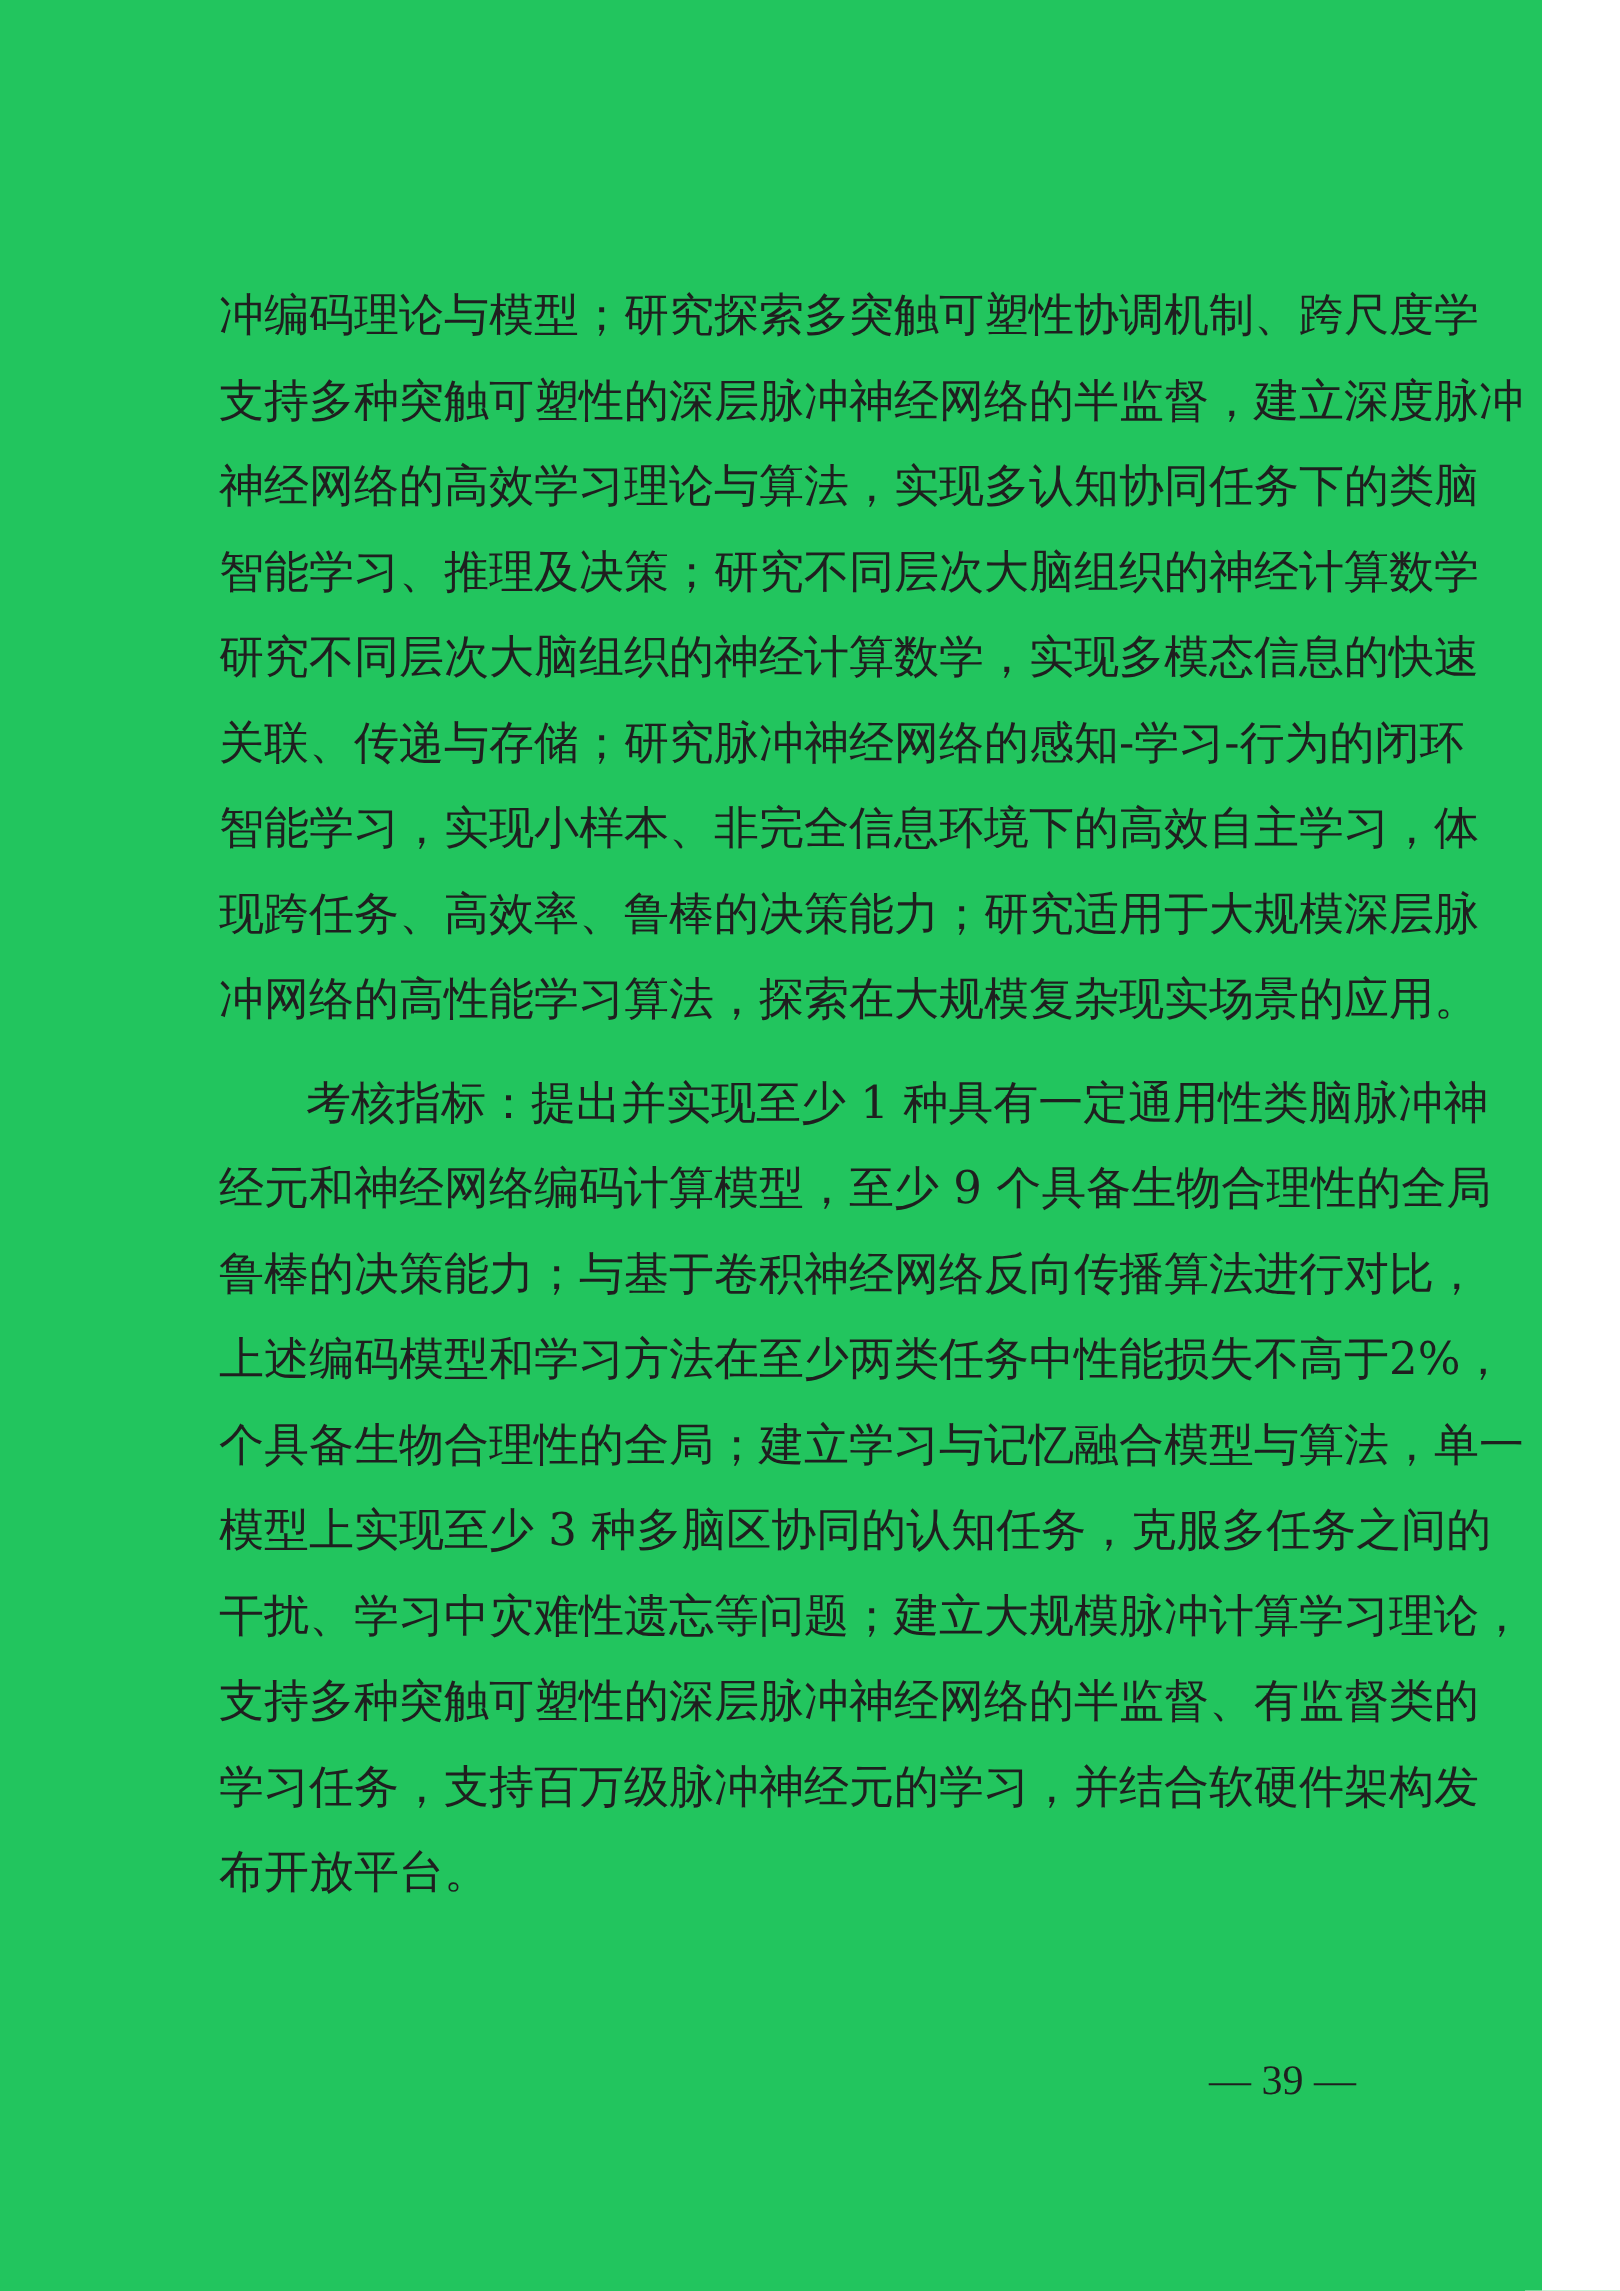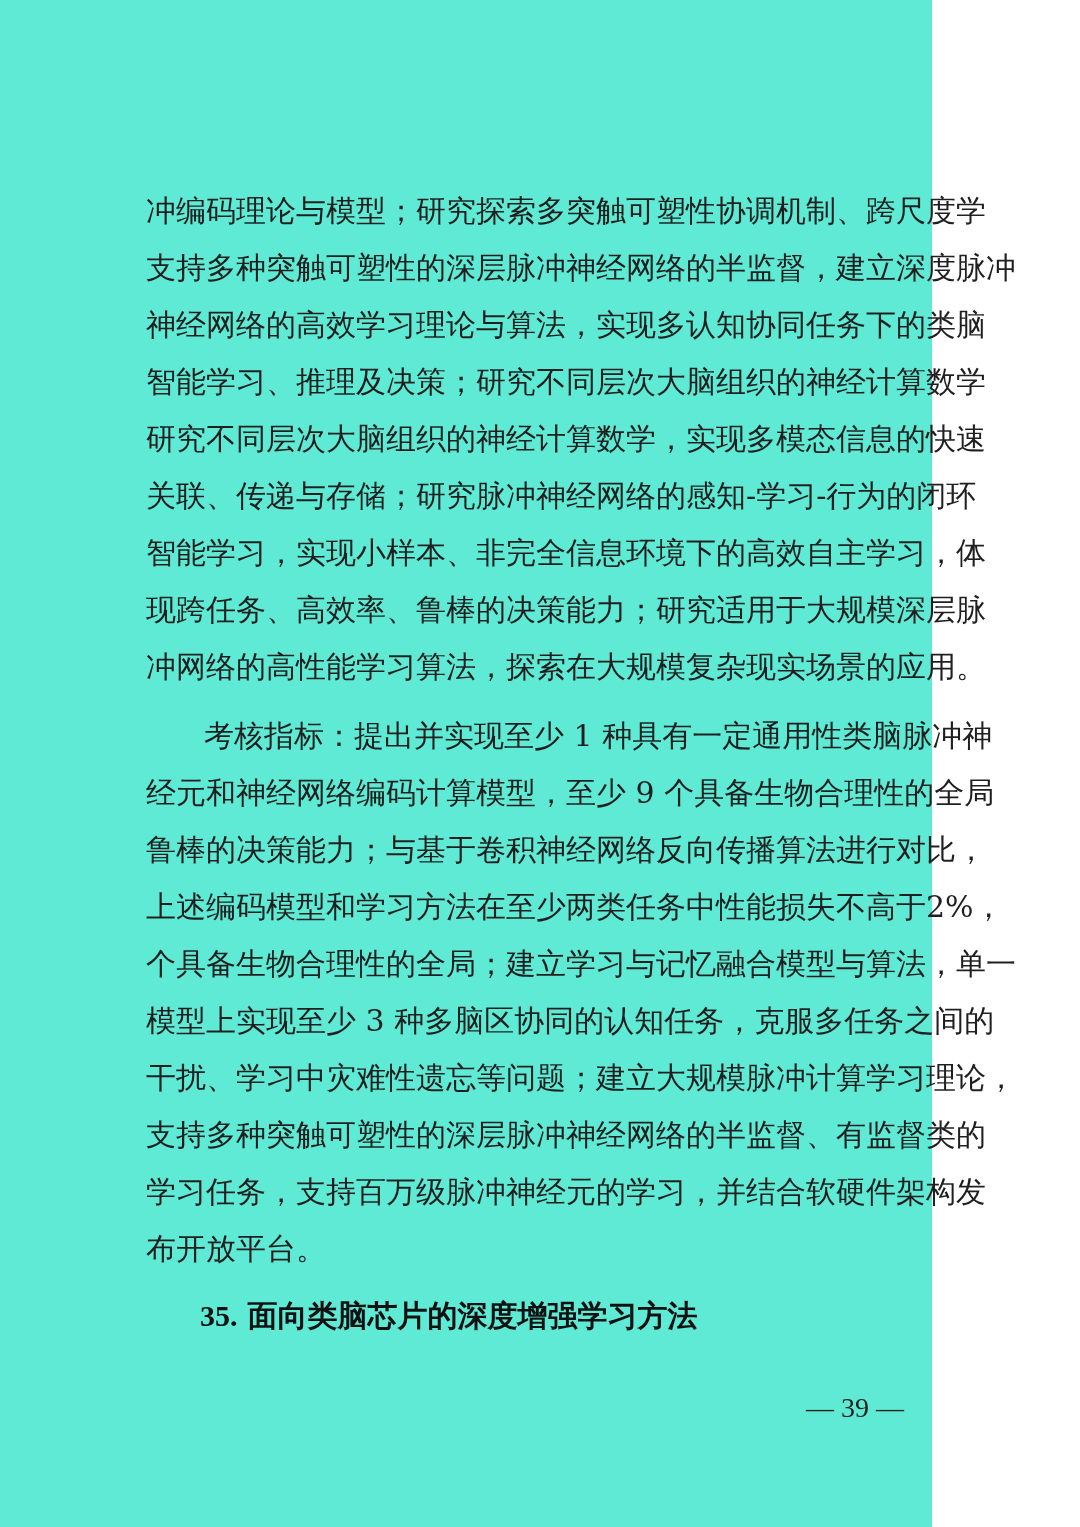--- a/index.html
+++ b/index.html
@@ -19,9 +19,9 @@
       position: absolute;
       left: 0;
       top: 0;
-      width: 932px;
+      width: 1028px;
       height: 1527px;
-      background: #5eead4;
+      background: #22c55e;
     }
     .line {
       position: absolute;

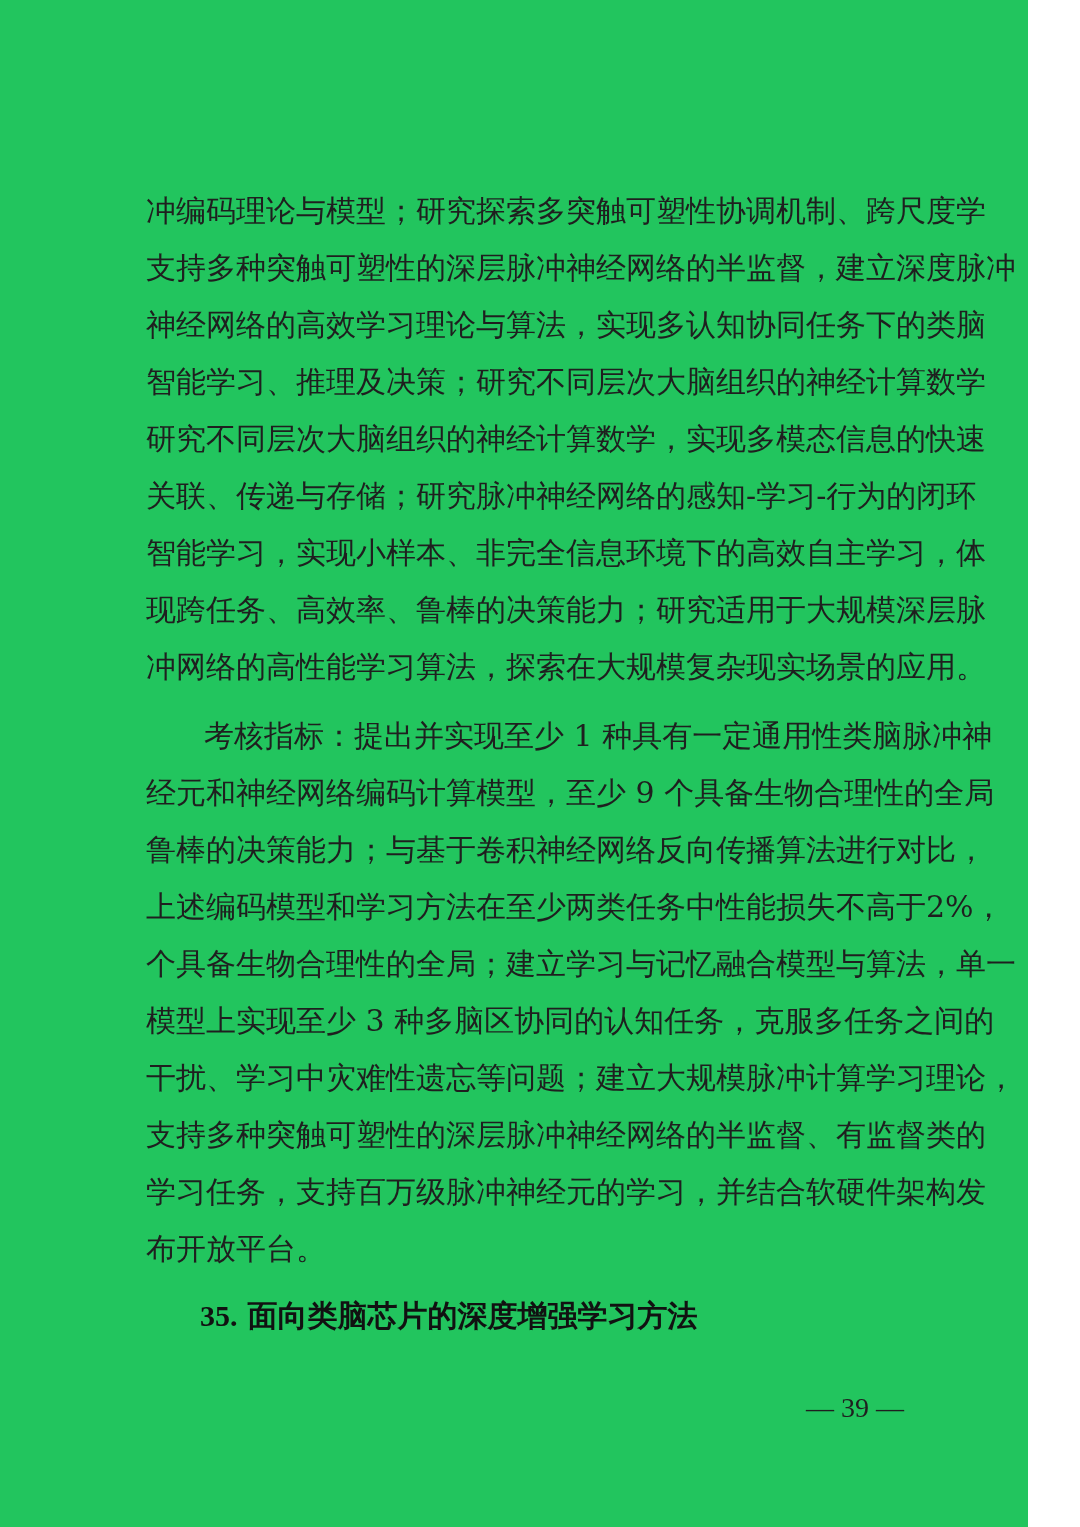--- a/index.html
+++ b/index.html
@@ -103,9 +103,6 @@
     <div class="line last" style="top:1229px">布开放平台。</div>
   </div>
 
-  <div class="heading">
-    <span class="num">35.</span><span>面向类脑芯片的深度增强学习方法</span>
-  </div>
 
   <div class="page-number">— 39 —</div>
 

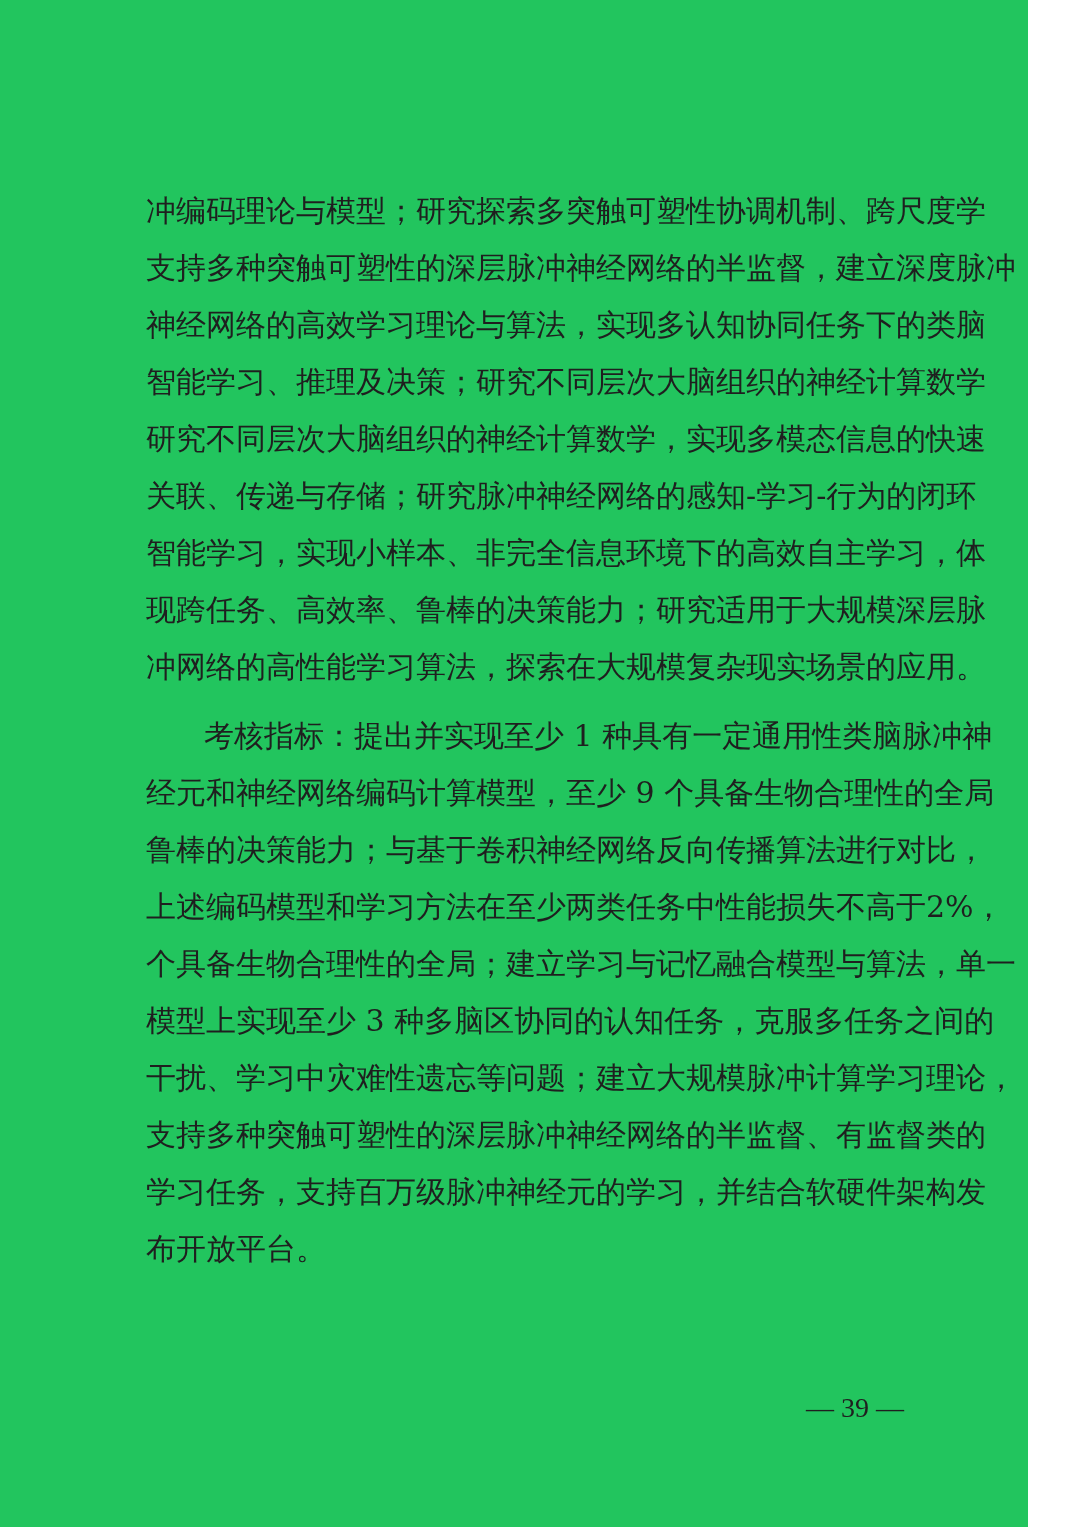--- a/index.html
+++ b/index.html
@@ -70,7 +70,6 @@
       white-space: nowrap;
       font-family: "Liberation Serif", "DejaVu Serif", serif;
       color: #1f1f1f;
-      margin-top: 20px;
     }
   </style>
 </head>

